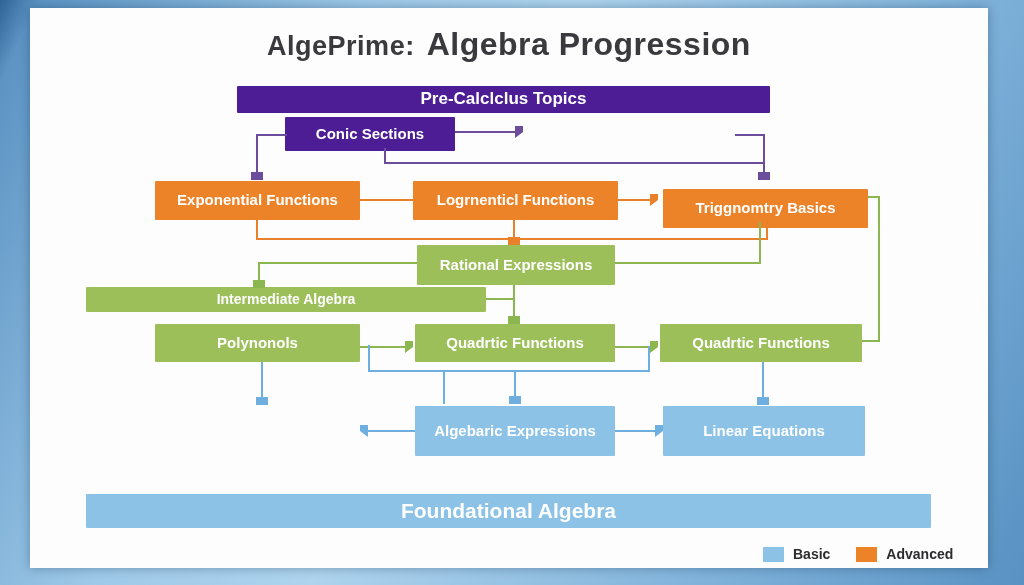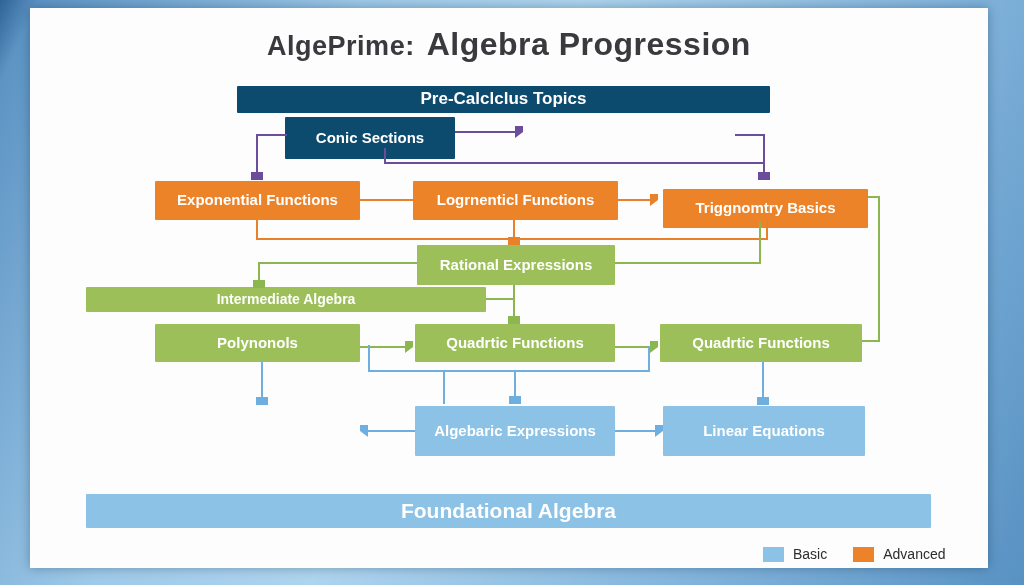--- a/index.html
+++ b/index.html
@@ -23,7 +23,7 @@
     position:absolute;display:flex;align-items:center;justify-content:center;
     color:#fff;font-weight:bold;text-align:center;line-height:1.22;border-radius:1px;
   }
-  .purple{background:#0c4a6e;}
+  .purple{background:#4c1d95;}
   .orange{background:#ec8329;}
   .green{background:#9cbf5a;}
   .blue{background:#8cc2e6;}

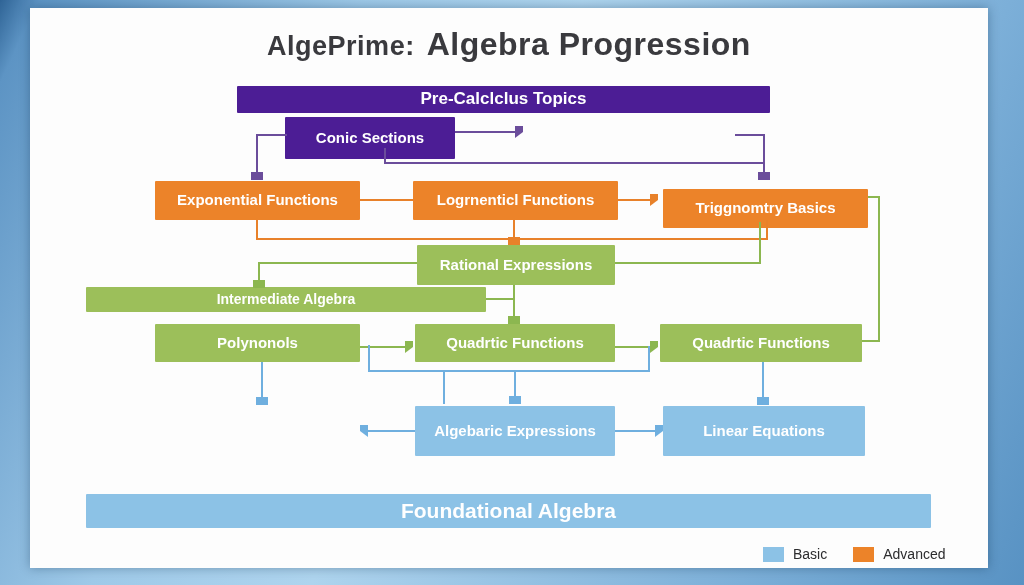--- a/index.html
+++ b/index.html
@@ -29,7 +29,7 @@
   .blue{background:#8cc2e6;}
   
   .n-pre{left:237px;top:86px;width:533px;height:27px;font-size:17px;}
-  .n-conic{left:285px;top:117px;width:170px;height:42px;font-size:15px;}
+  .n-conic{left:285px;top:117px;width:170px;height:34px;font-size:15px;}
   .n-seq{left:528px;top:117px;width:207px;height:31px;font-size:15px;}
   .n-exp{left:155px;top:181px;width:205px;height:39px;font-size:15px;}
   .n-log{left:413px;top:181px;width:205px;height:39px;font-size:15px;}

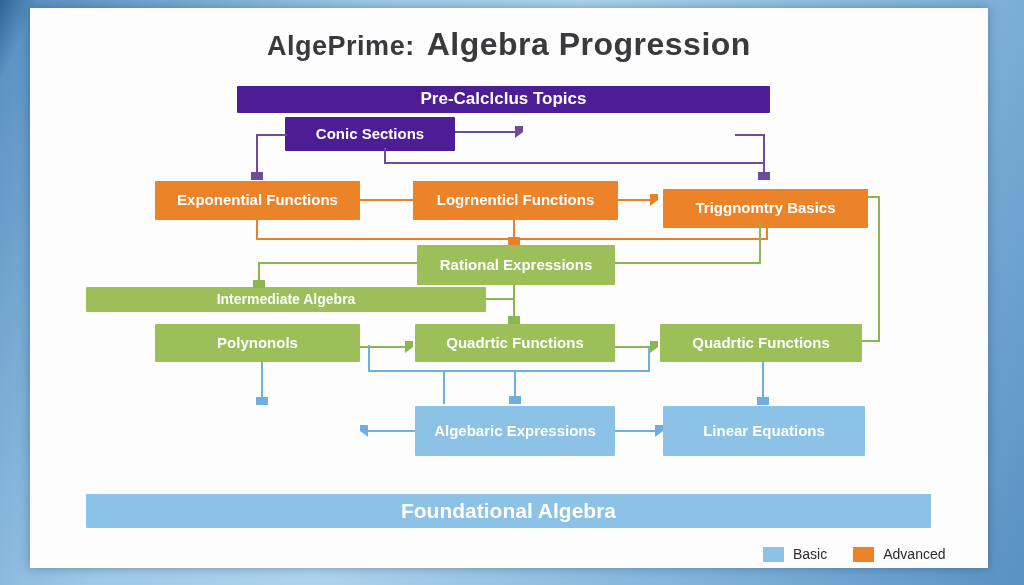--- a/index.html
+++ b/index.html
@@ -60,7 +60,7 @@
   
   .legend{position:absolute;left:700px;top:527px;width:290px;color:#2c2c2e;}
   .legend-title{font-size:14px;font-weight:bold;text-align:center;width:210px;}
-  .legend-row{position:absolute;left:63px;top:19px;display:flex;align-items:center;font-size:14px;font-weight:normal;}
+  .legend-row{position:absolute;left:63px;top:19px;display:flex;align-items:center;font-size:14px;font-weight:bold;}
   .swatch{width:21px;height:15px;margin-right:9px;display:inline-block;}
   .legend-item{display:flex;align-items:center;margin-right:26px;}
   .legend-item:last-child{margin-right:0;}

